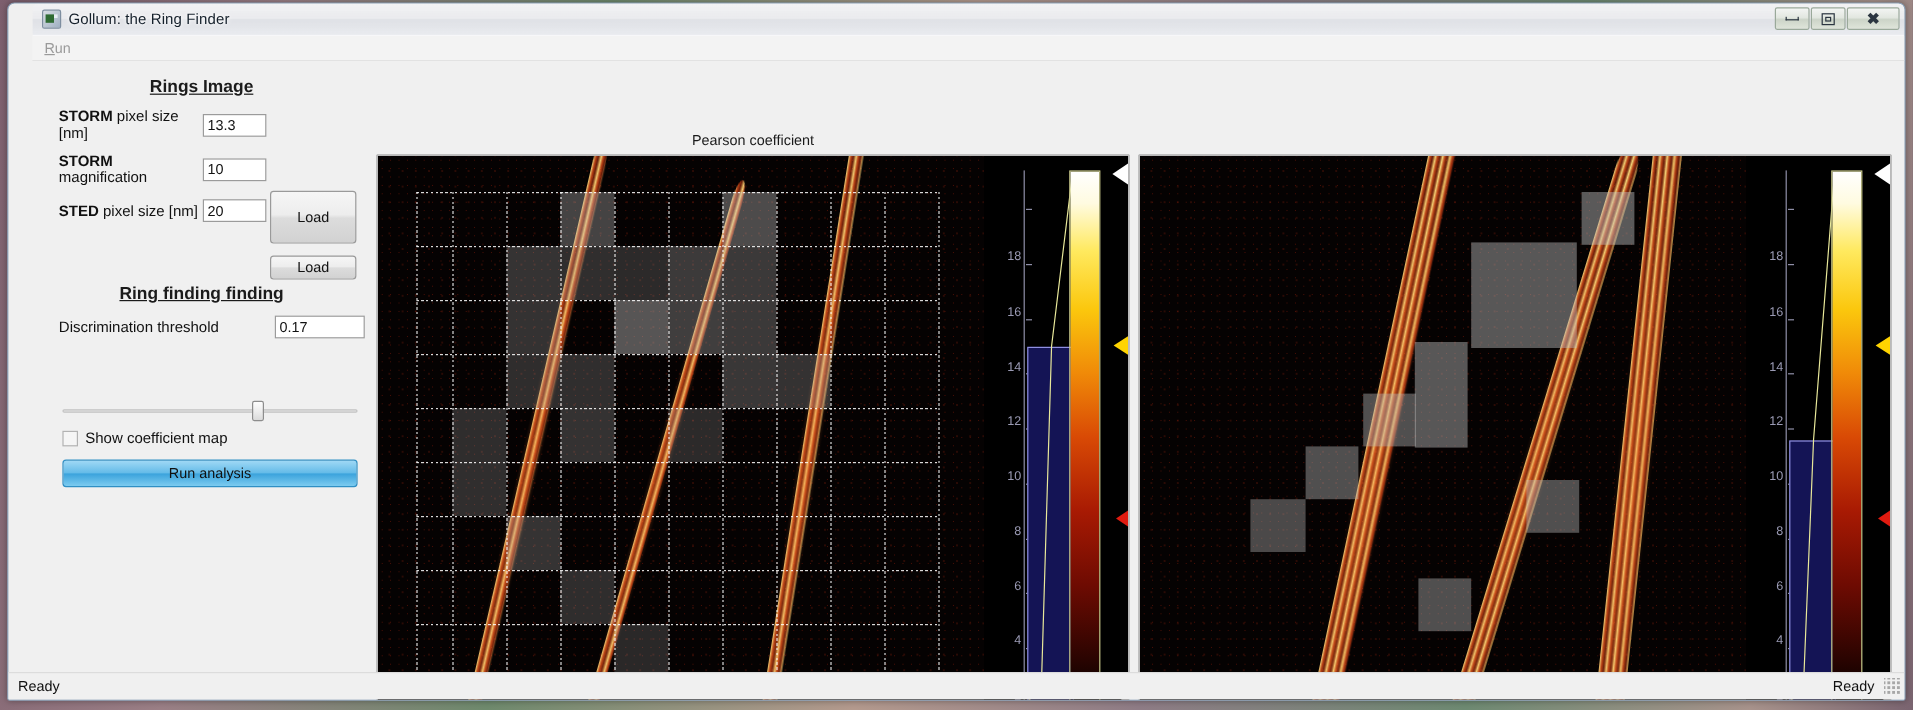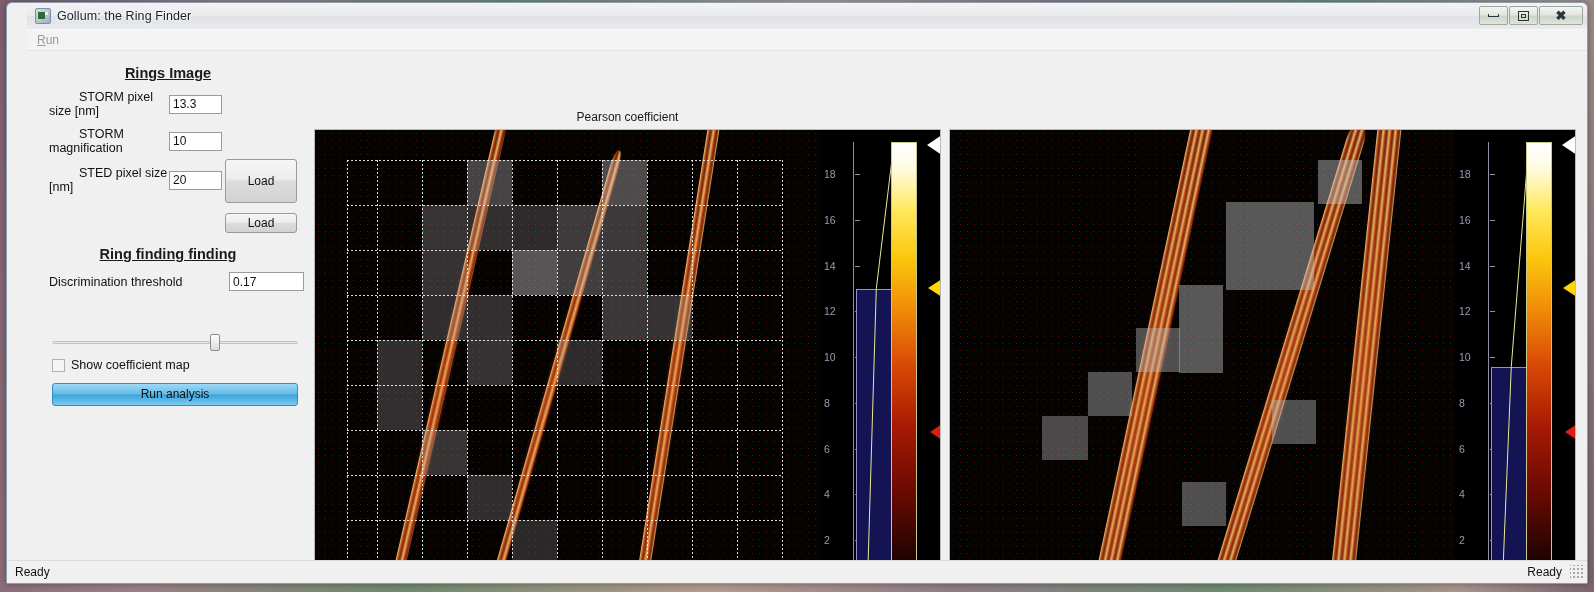--- a/index.html
+++ b/index.html
@@ -98,7 +98,7 @@
     display: flex; align-items: center; margin-top: 9px; padding-left: 22px;
   }
   .form-label { font-size: 12.5px; color: #111; width: 120px; }
-  .form-label b { font-weight: normal; margin-left: 30px; }
+  .form-label b { font-weight: bold; }
   .txtbox {
     width: 53px; height: 19px; background: #fff;
     border: 1px solid #9b9b9b; font-size: 12px; color: #111;

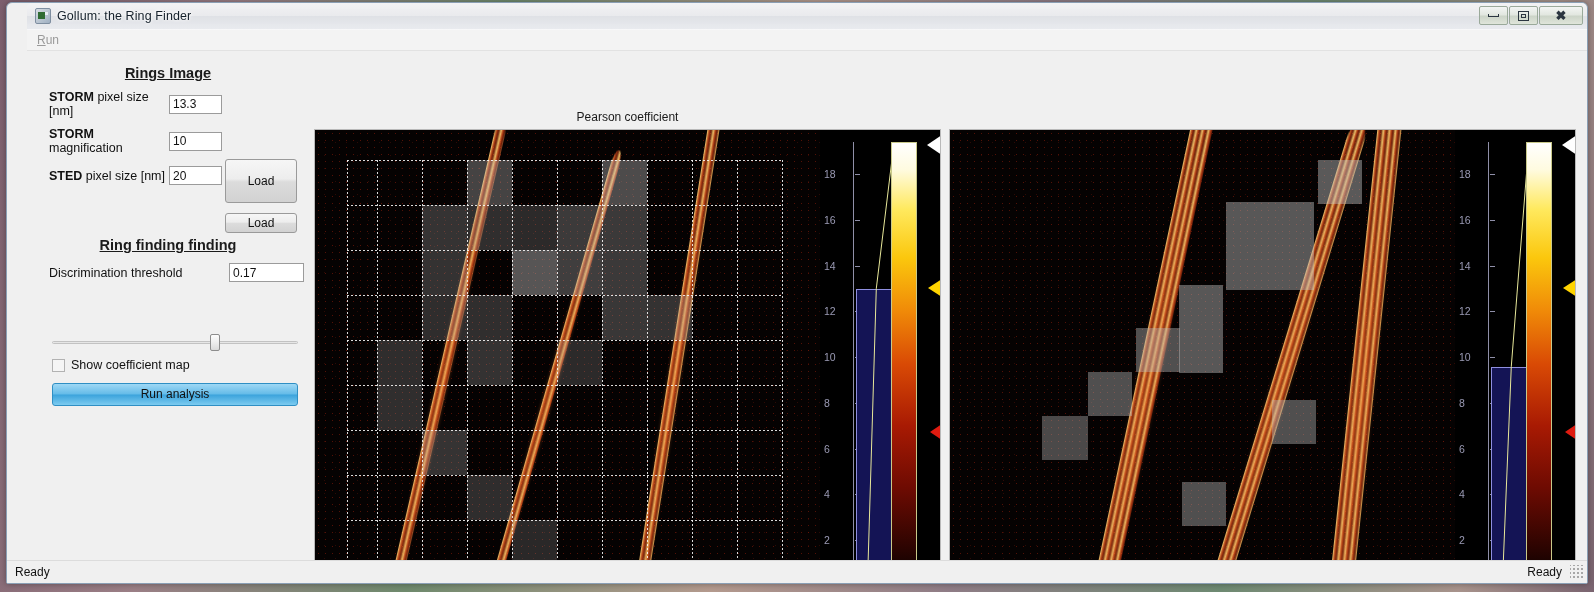--- a/index.html
+++ b/index.html
@@ -198,7 +198,7 @@
   .cb-ticks { position: absolute; right: 80px; top: 0; width: 36px; height: 100%; }
   .cb-tick {
     position: absolute; right: 0; font-size: 10.5px; color: #9a9ab4;
-    text-align: left; width: 100%; transform: translateY(-50%);
+    text-align: right; width: 100%; transform: translateY(-50%); margin-top: 40px;
   }
   .cb-tickmark {
     position: absolute; width: 5px; height: 1px; background: #8f8fa8;

